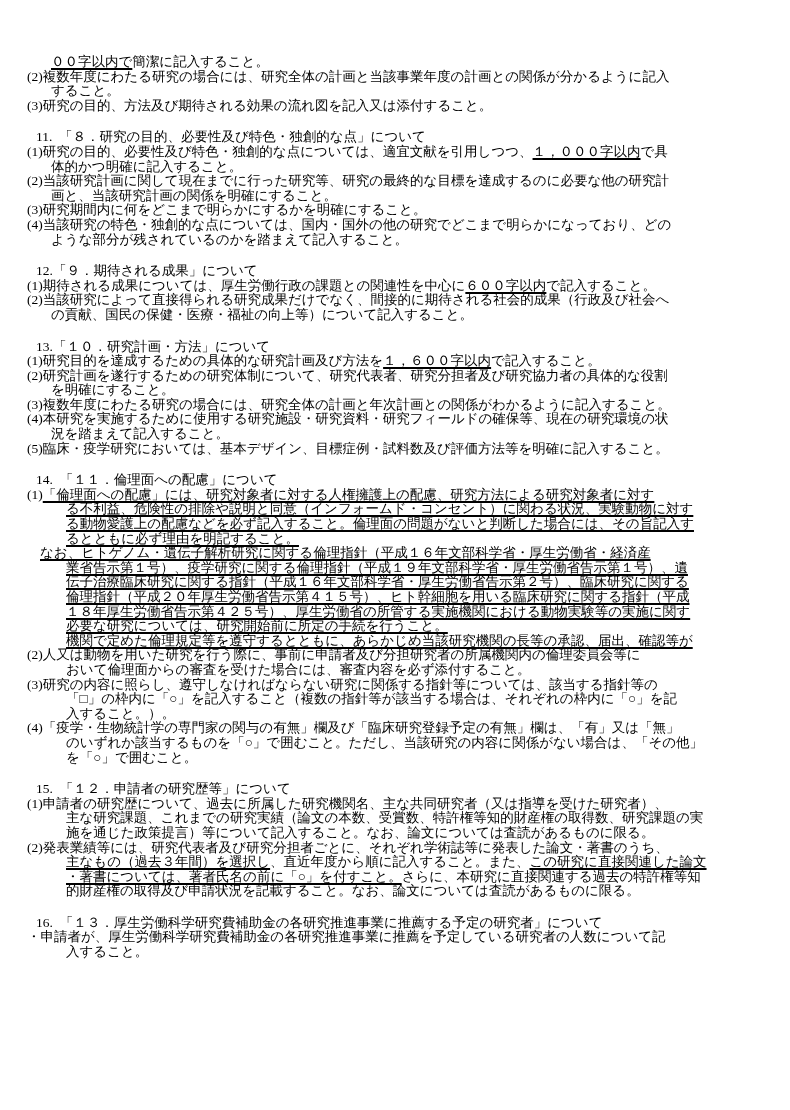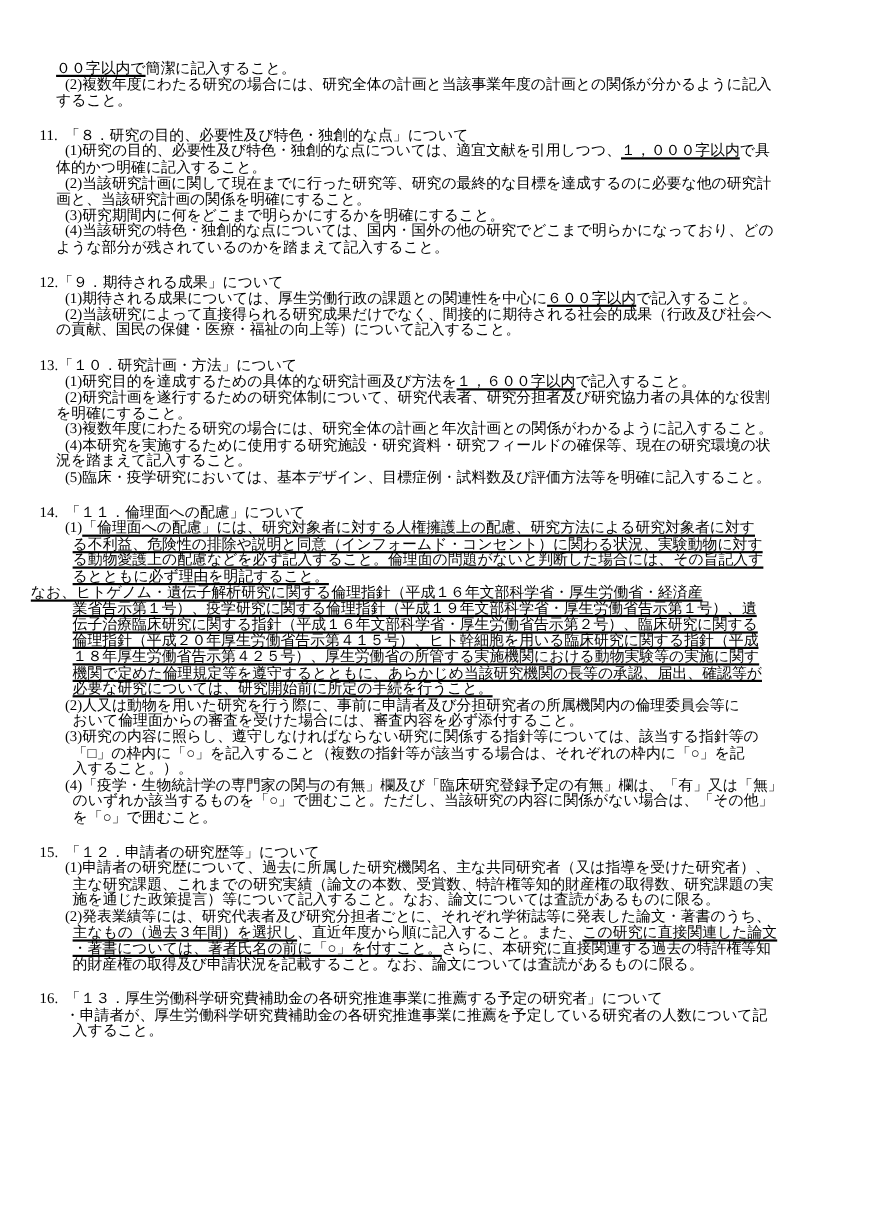--- a/index.html
+++ b/index.html
@@ -29,7 +29,7 @@
   .line { white-space: pre; }
   
   .item     { padding-left: 36px; }  
-  .sub      { padding-left: 59px; }  
+  .sub      { padding-left: 27px; }  
   .wrap     { padding-left: 66px; }  
   .wrapdeep { padding-left: 51px; }  
   .para     { padding-left: 28px; }  

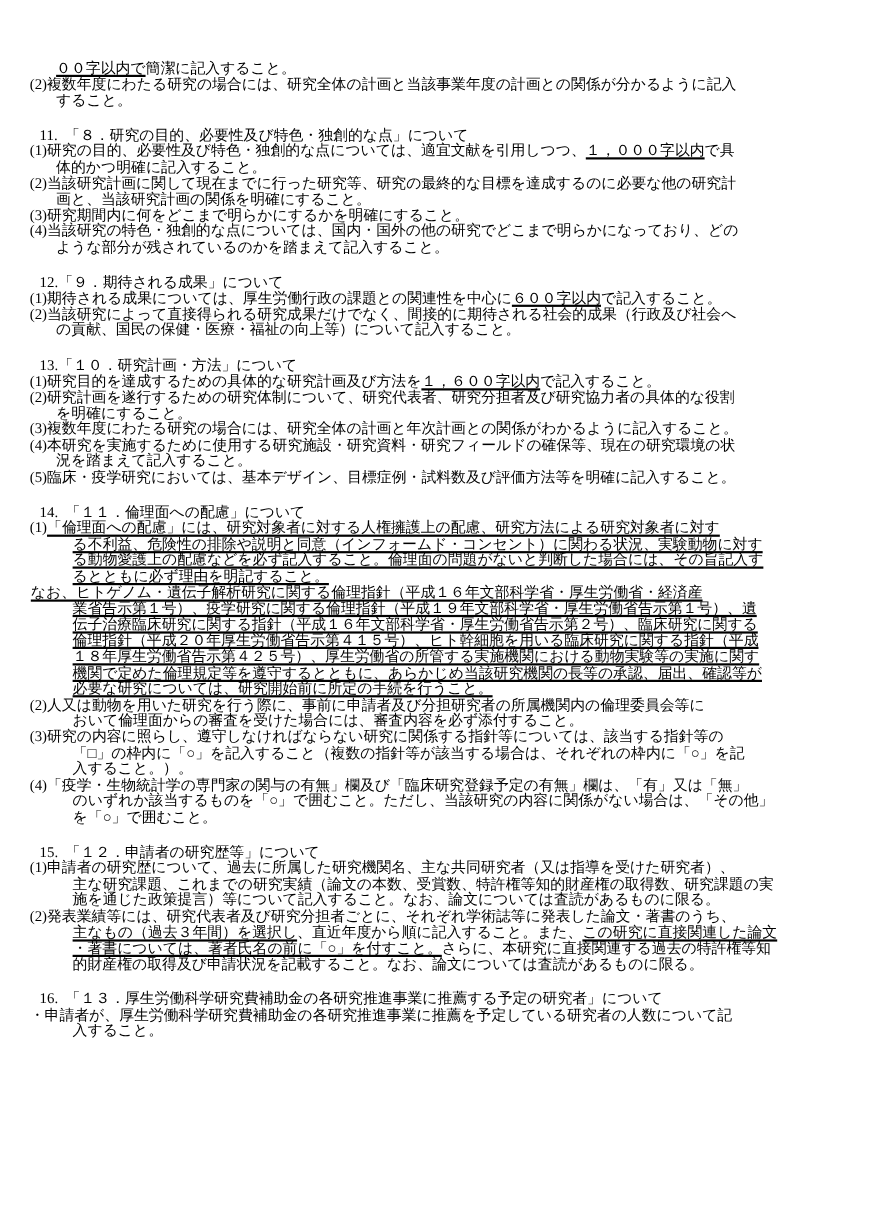--- a/index.html
+++ b/index.html
@@ -49,6 +49,7 @@
         <div class="line wrapdeep"><span class="seg u">００字以内で</span><span class="seg">簡潔に記入すること。</span></div>
         <div class="line sub"><span class="seg">(2)複数年度にわたる研究の場合には、研究全体の計画と当該事業年度の計画との関係が分かるように記入</span></div>
         <div class="line wrapdeep"><span class="seg">すること。</span></div>
+        <div class="line sub"><span class="seg">(3)研究の目的、方法及び期待される効果の流れ図を記入又は添付すること。</span></div>
       </section>
       <section class="section">
         <div class="line item"><span class="seg">11.  「８．研究の目的、必要性及び特色・独創的な点」について</span></div>

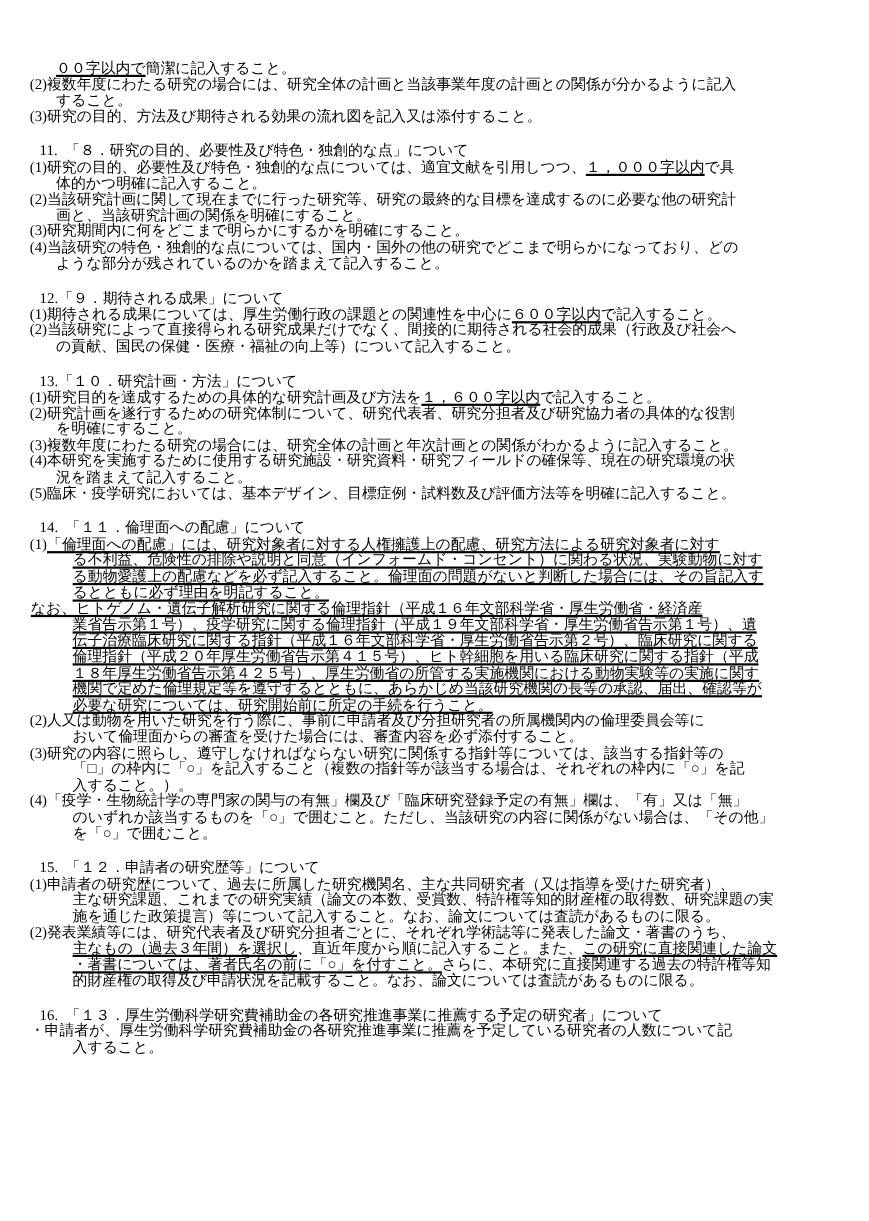--- a/index.html
+++ b/index.html
@@ -32,7 +32,7 @@
   .sub      { padding-left: 27px; }  
   .wrap     { padding-left: 66px; }  
   .wrapdeep { padding-left: 51px; }  
-  .para     { padding-left: 28px; }  
+  .para     { padding-left: 40px; }  
   .seg { }
   .u {
     text-decoration: underline;

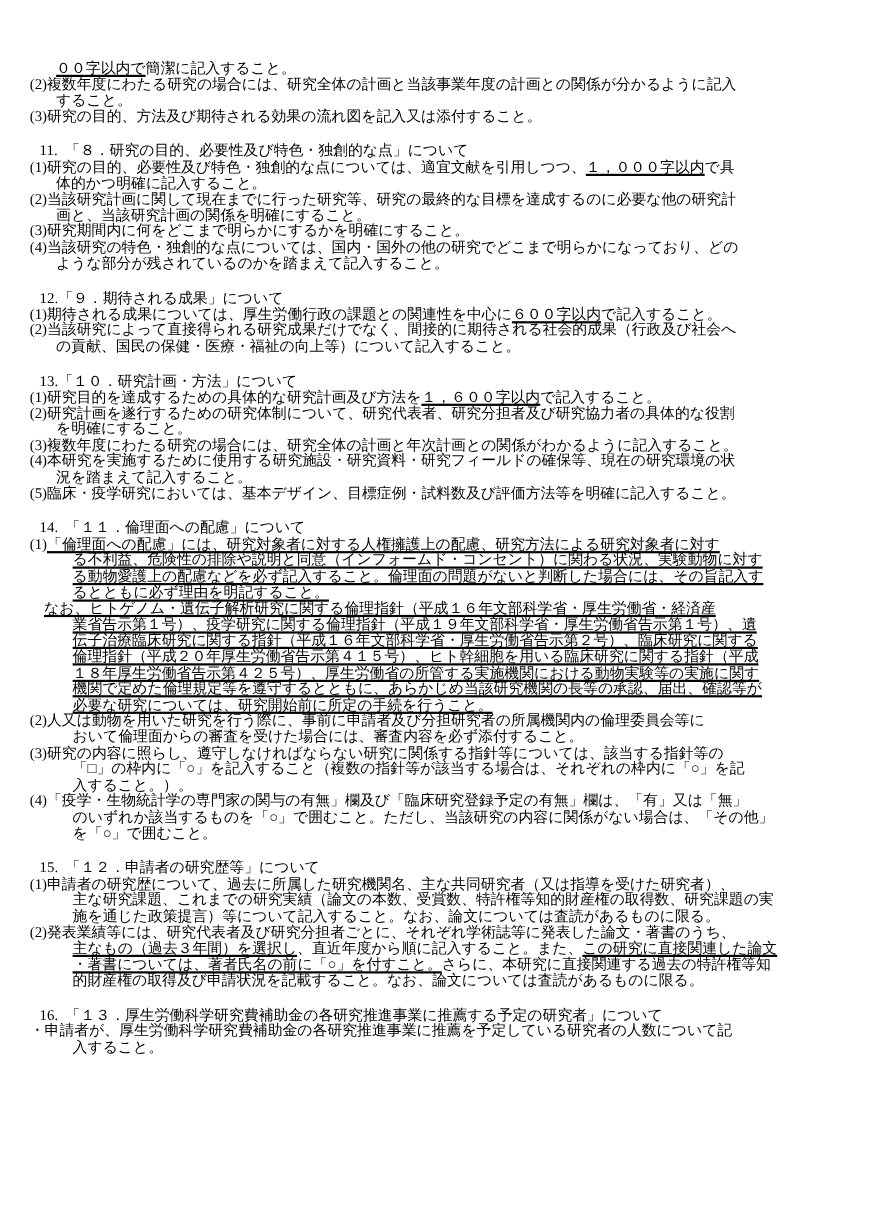--- a/index.html
+++ b/index.html
@@ -88,8 +88,8 @@
         <div class="line wrap"><span class="seg u">伝子治療臨床研究に関する指針（平成１６年文部科学省・厚生労働省告示第２号）、臨床研究に関する</span></div>
         <div class="line wrap"><span class="seg u">倫理指針（平成２０年厚生労働省告示第４１５号）、ヒト幹細胞を用いる臨床研究に関する指針（平成</span></div>
         <div class="line wrap"><span class="seg u">１８年厚生労働省告示第４２５号）、厚生労働省の所管する実施機関における動物実験等の実施に関す</span></div>
+        <div class="line wrap"><span class="seg u">必要な研究については、研究開始前に所定の手続を行うこと。</span></div>
         <div class="line wrap"><span class="seg u">機関で定めた倫理規定等を遵守するとともに、あらかじめ当該研究機関の長等の承認、届出、確認等が</span></div>
-        <div class="line wrap"><span class="seg u">必要な研究については、研究開始前に所定の手続を行うこと。</span></div>
         <div class="line sub"><span class="seg">(2)人又は動物を用いた研究を行う際に、事前に申請者及び分担研究者の所属機関内の倫理委員会等に</span></div>
         <div class="line wrap"><span class="seg">おいて倫理面からの審査を受けた場合には、審査内容を必ず添付すること。</span></div>
         <div class="line sub"><span class="seg">(3)研究の内容に照らし、遵守しなければならない研究に関係する指針等については、該当する指針等の</span></div>

